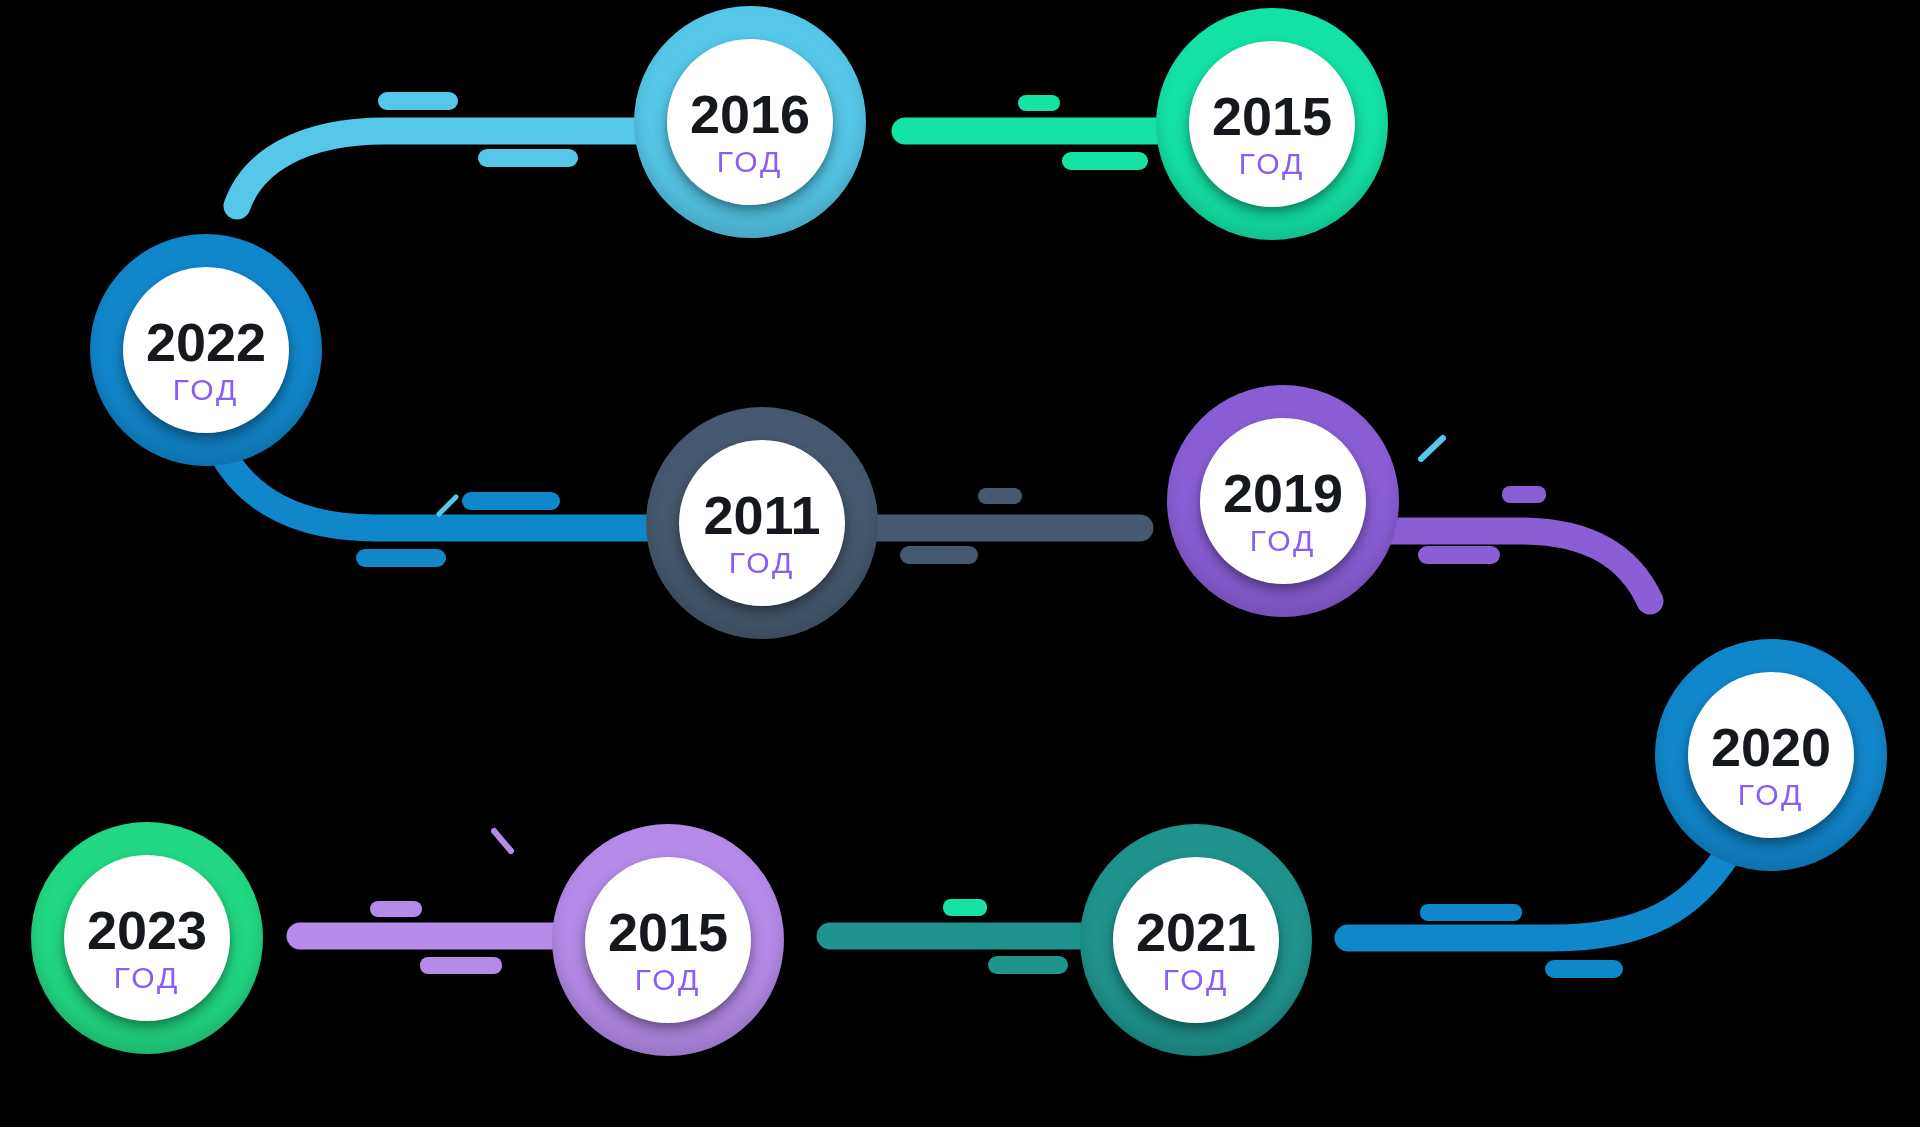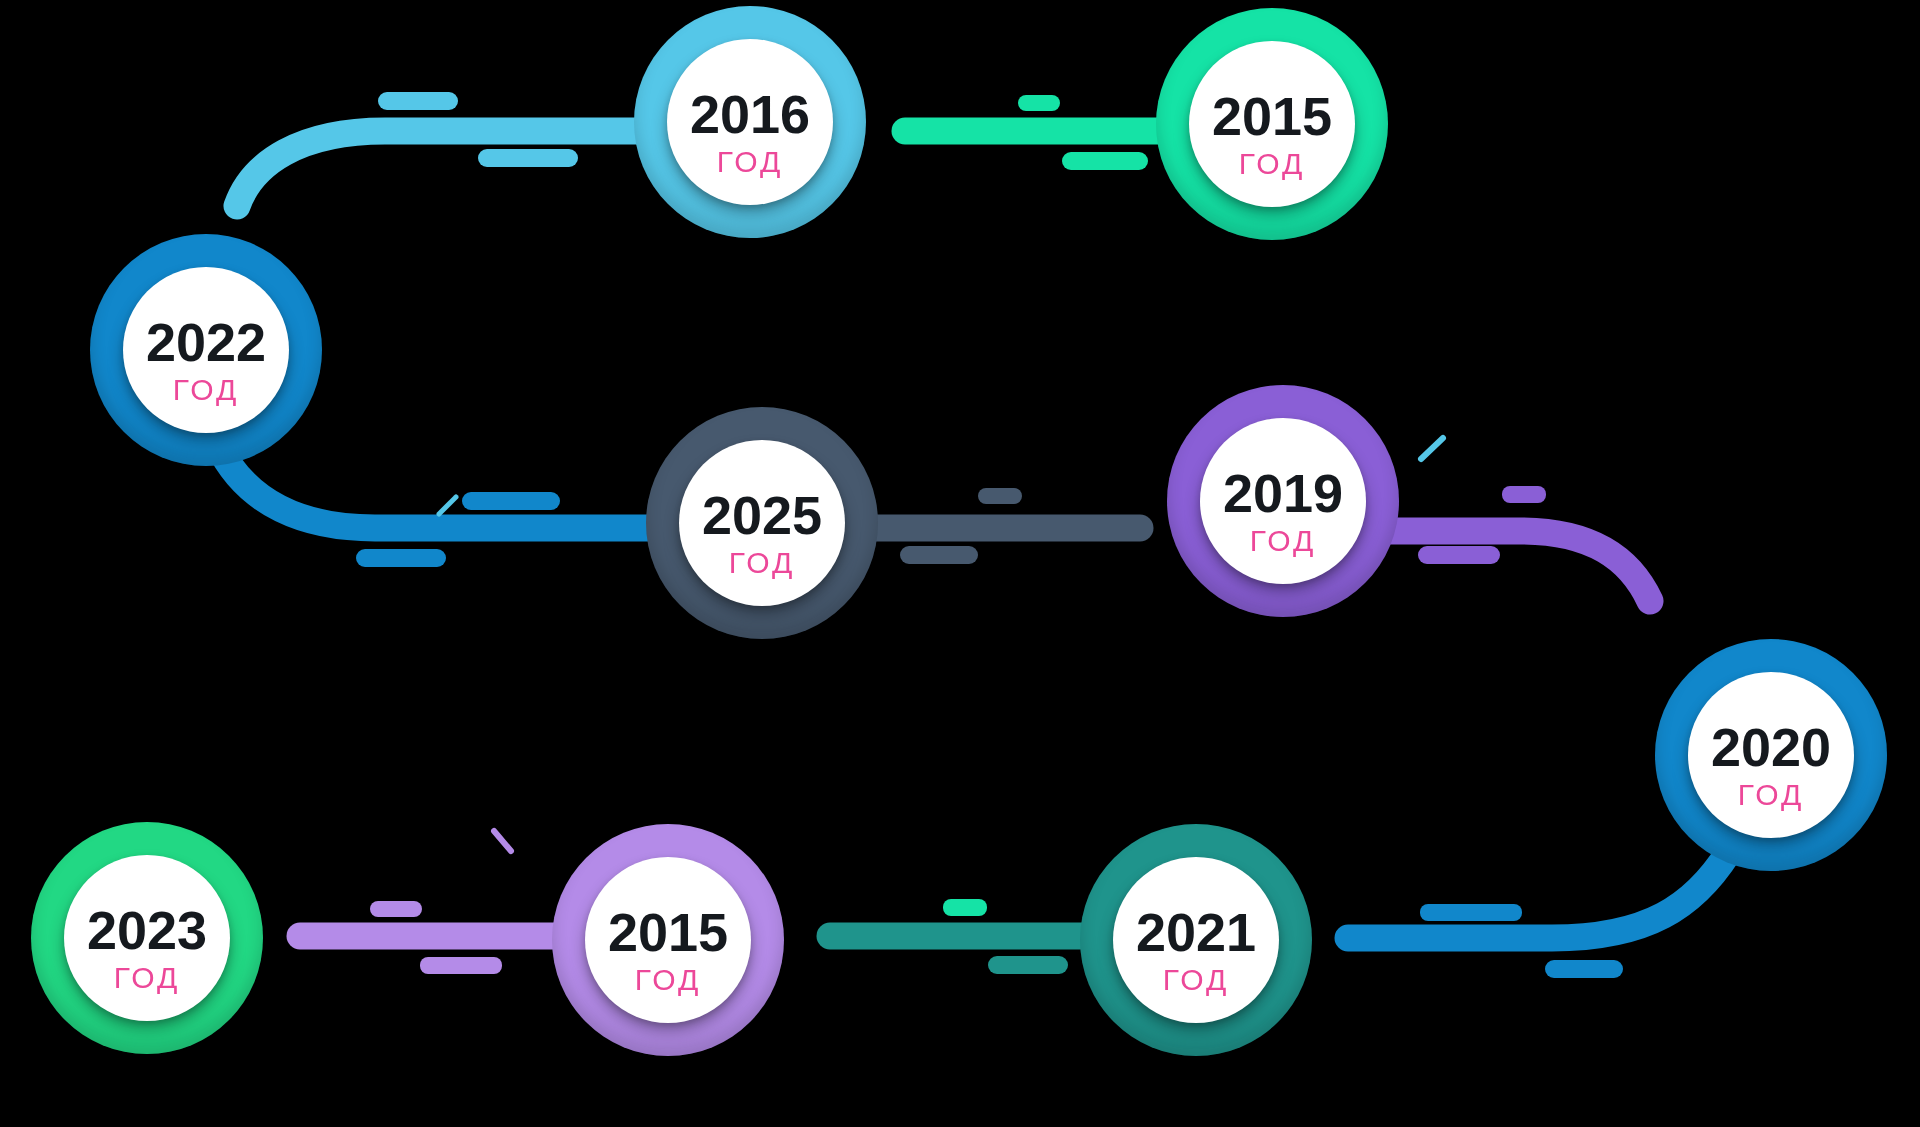--- a/index.html
+++ b/index.html
@@ -33,7 +33,7 @@
   .god{
     margin-top:6px;
     font-size:30px;font-weight:400;letter-spacing:3px;
-    color:#ec4899;line-height:1;
+    color:#8b5cf6;line-height:1;
   }
   
   .n2015{left:1156px;top:8px;}

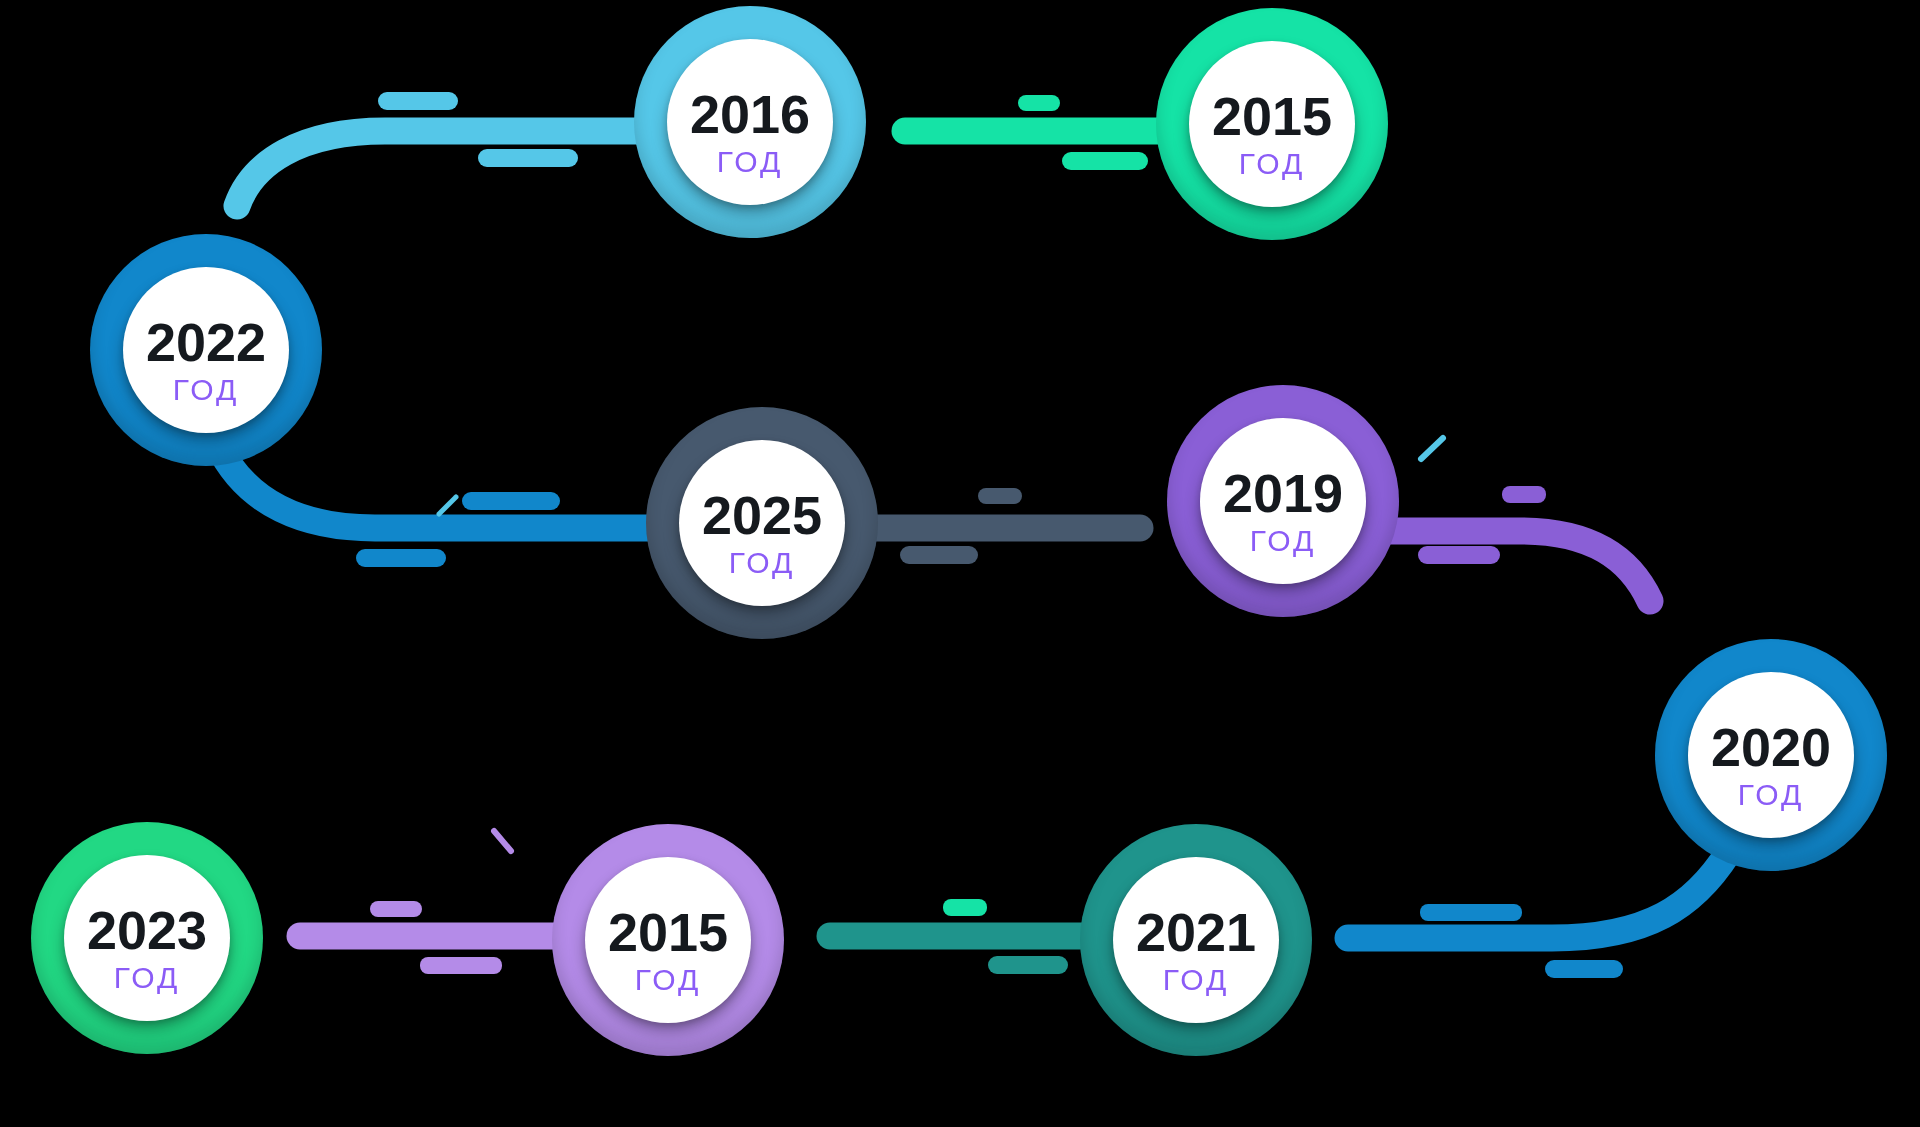--- a/index.html
+++ b/index.html
@@ -116,7 +116,7 @@
   <div class="node n2018">
     <div class="ring" style="background-color: rgb(71, 89, 110);"></div>
     <div class="disc">
-      <div class="year">2025</div>
+      <div class="year">2011</div>
       <div class="god">ГОД</div>
     </div>
   </div>

